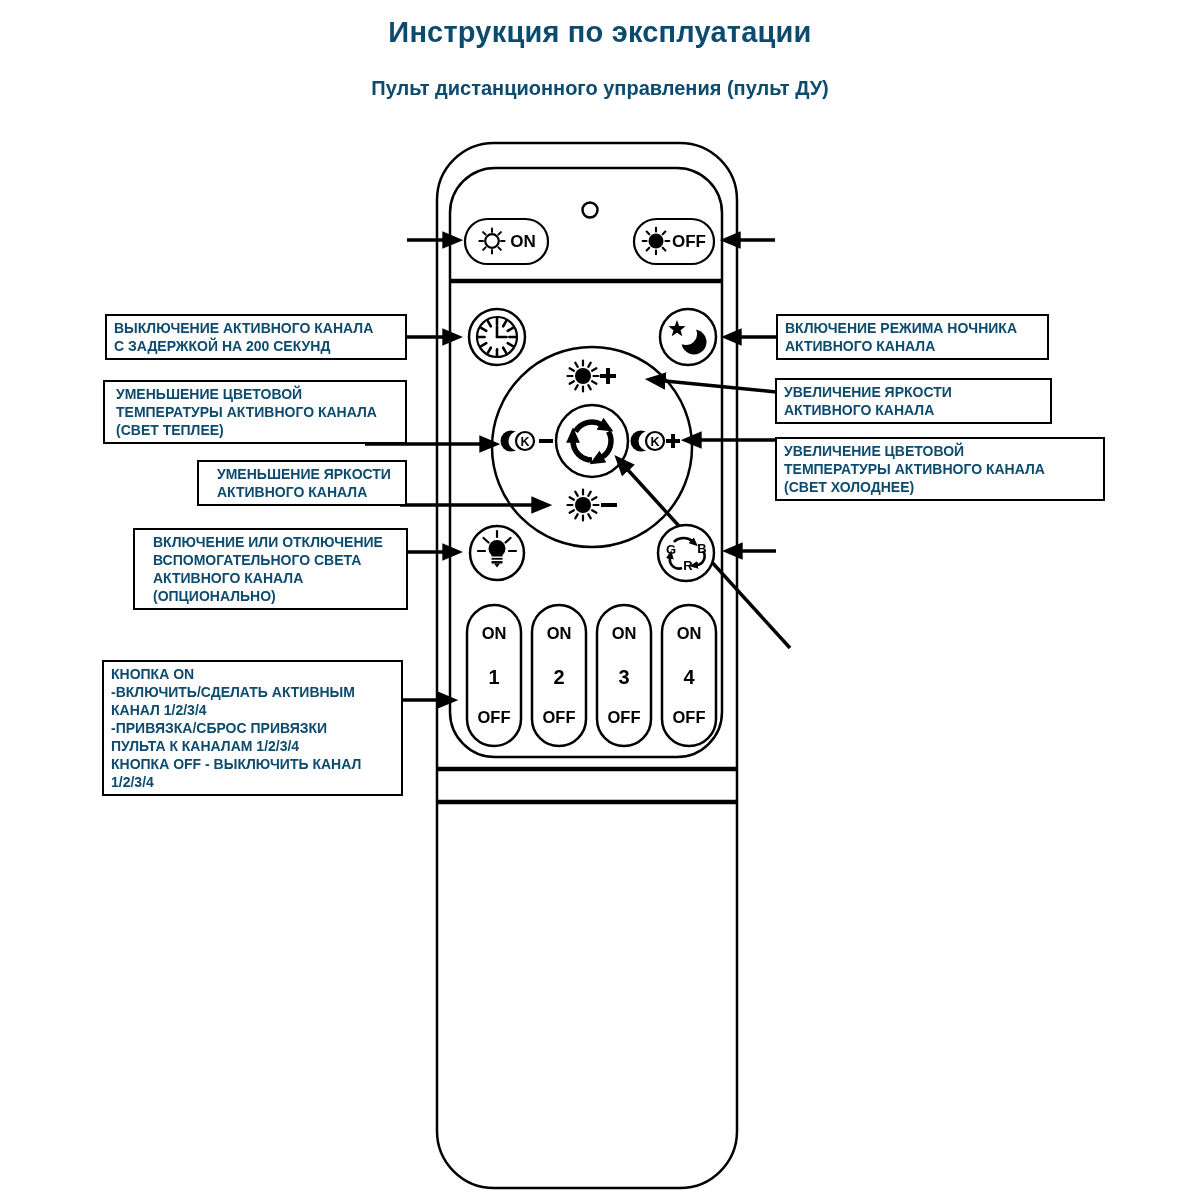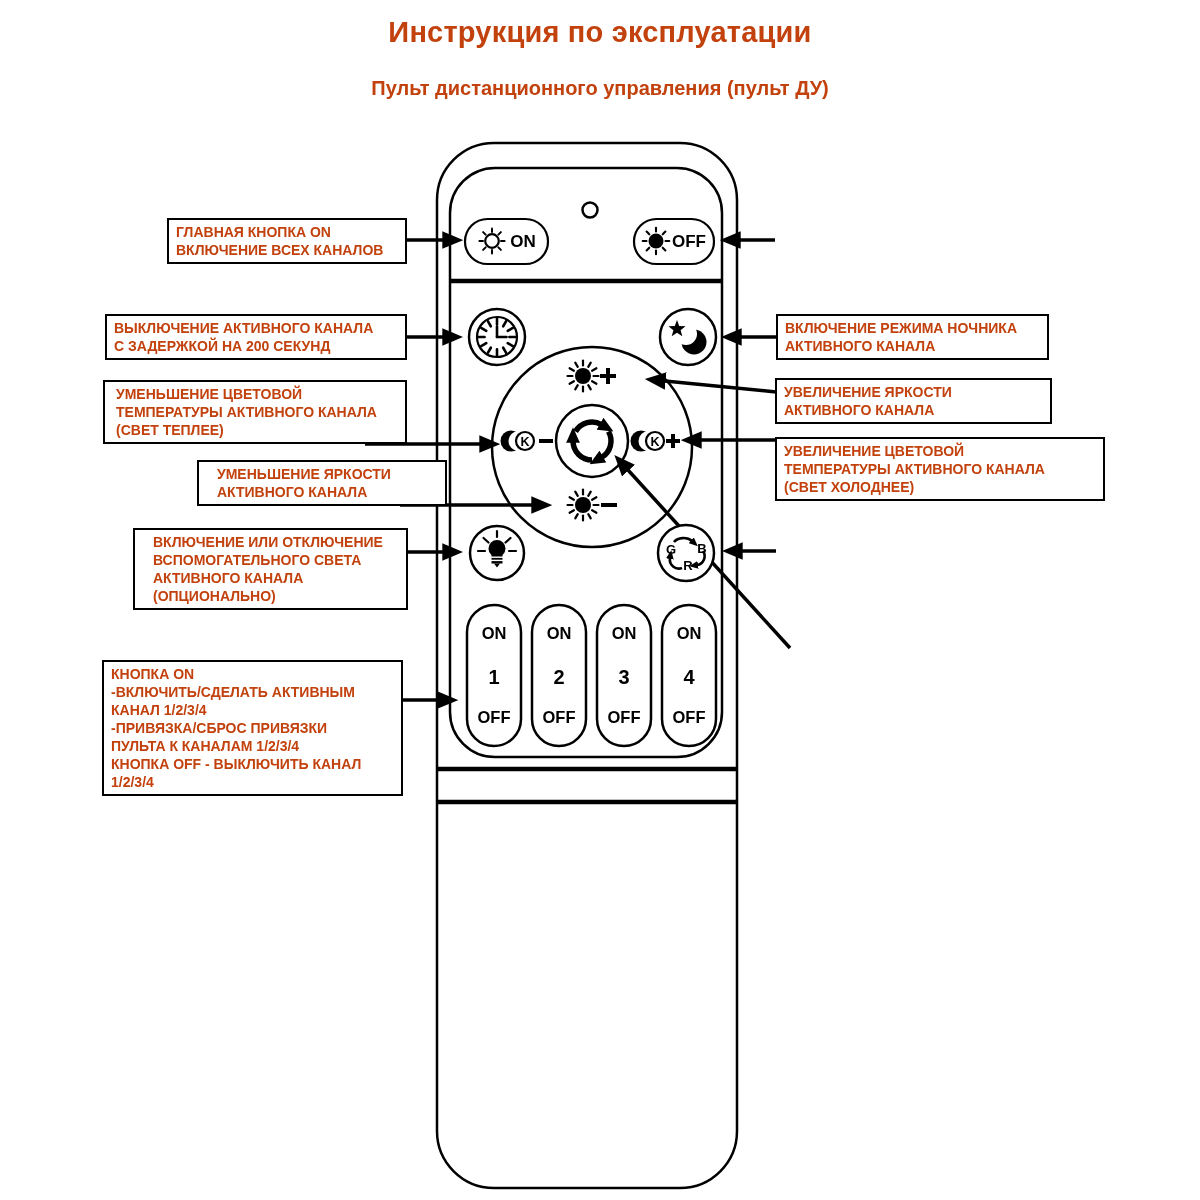--- a/index.html
+++ b/index.html
@@ -4,7 +4,7 @@
 <style>
   html,body{margin:0;padding:0;background:#fff;}
   .stage{position:relative;width:1200px;height:1200px;background:#fff;overflow:hidden;
-         font-family:"Liberation Sans","DejaVu Sans",sans-serif;color:#c2410c;}
+         font-family:"Liberation Sans","DejaVu Sans",sans-serif;color:#0c4a6e;}
   .title{position:absolute;top:16px;left:0;width:1200px;text-align:center;
          font-size:29px;font-weight:bold;letter-spacing:0.2px;}
   .subtitle{position:absolute;top:77px;left:0;width:1200px;text-align:center;

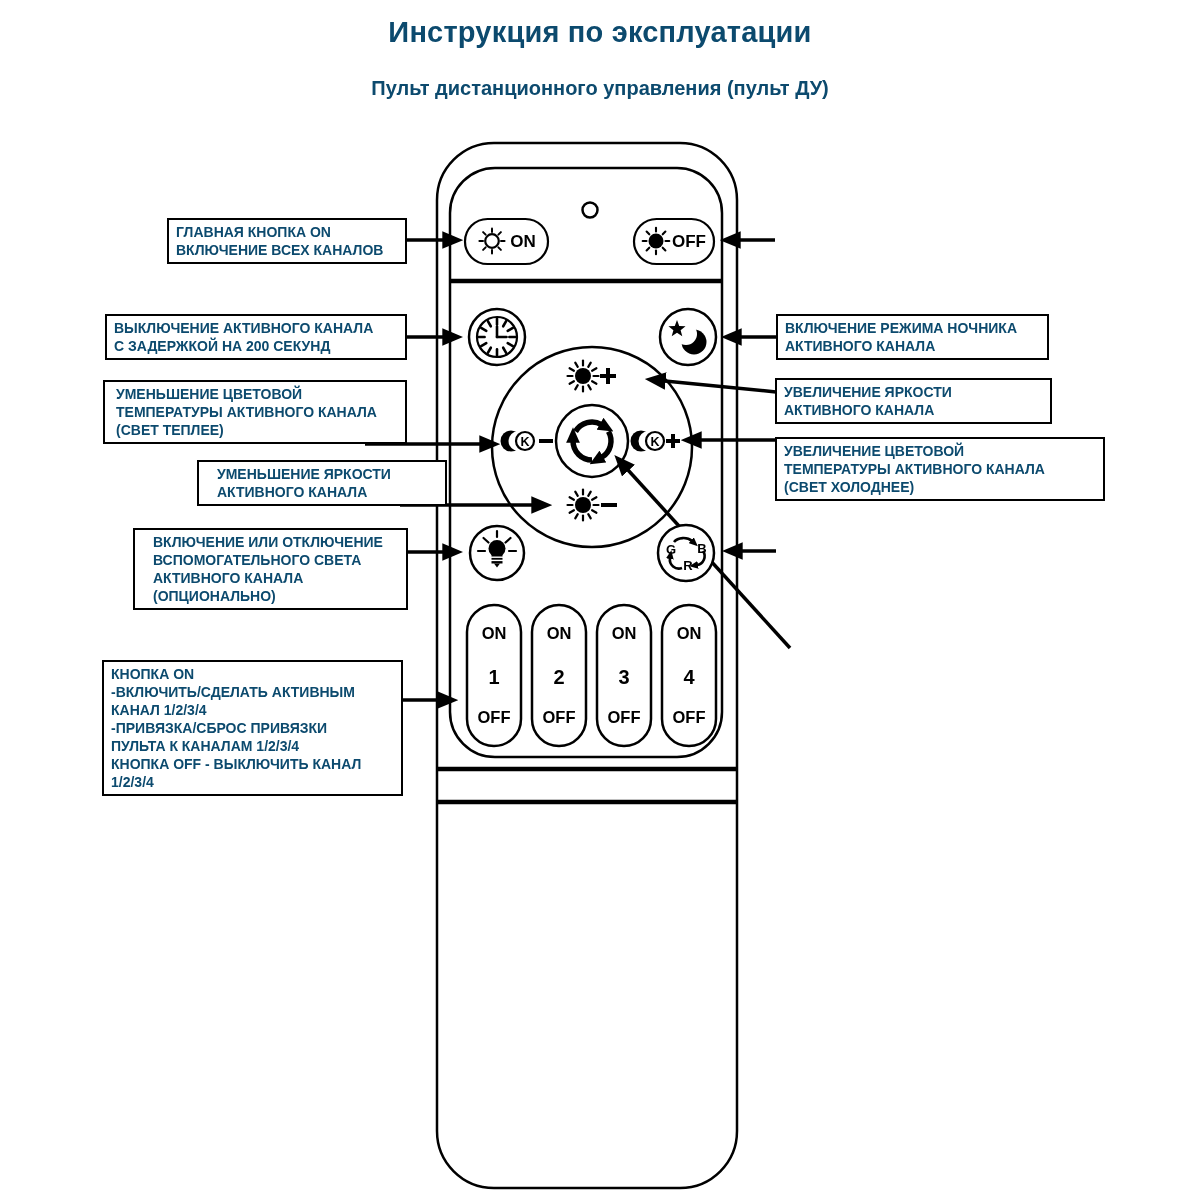--- a/index.html
+++ b/index.html
@@ -229,8 +229,6 @@
     </g>
   </svg>
 
-  <div class="callout" style="left:167px;top:218px;width:240px;">ГЛАВНАЯ КНОПКА ON
-ВКЛЮЧЕНИЕ ВСЕХ КАНАЛОВ</div>
   <div class="callout" style="left:105px;top:314px;width:302px;">ВЫКЛЮЧЕНИЕ АКТИВНОГО КАНАЛА
 С ЗАДЕРЖКОЙ НА 200 СЕКУНД</div>
   <div class="callout" style="left:103px;top:380px;width:304px;padding-left:11px;">УМЕНЬШЕНИЕ ЦВЕТОВОЙ

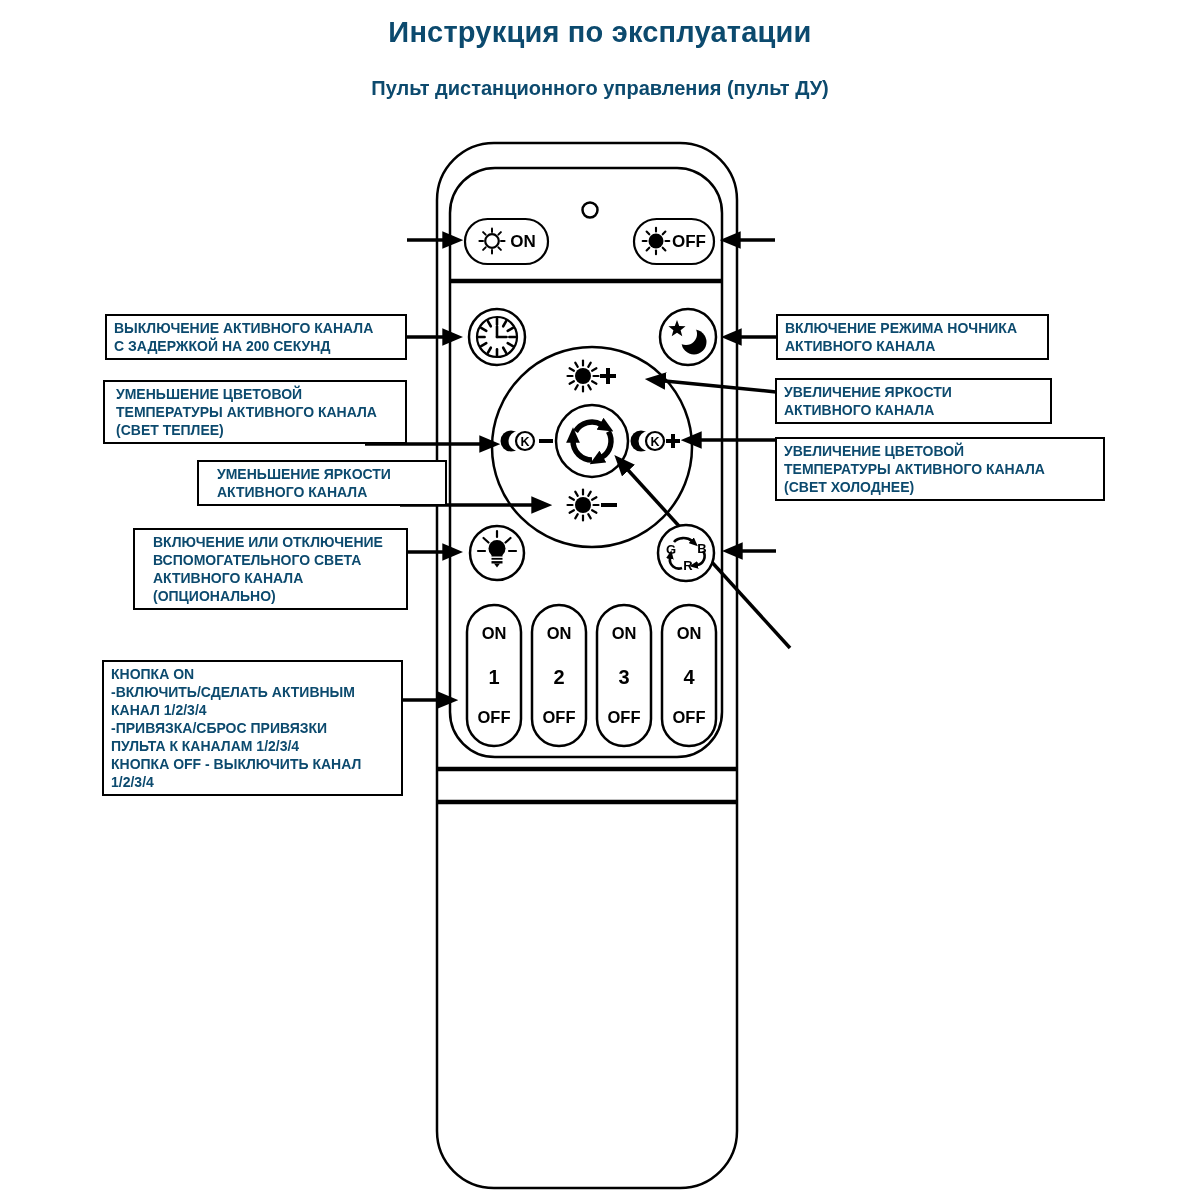--- a/index.html
+++ b/index.html
@@ -234,7 +234,7 @@
   <div class="callout" style="left:103px;top:380px;width:304px;padding-left:11px;">УМЕНЬШЕНИЕ ЦВЕТОВОЙ
 ТЕМПЕРАТУРЫ АКТИВНОГО КАНАЛА
 (СВЕТ ТЕПЛЕЕ)</div>
-  <div class="callout" style="left:197px;top:460px;width:250px;padding-left:18px;">УМЕНЬШЕНИЕ ЯРКОСТИ
+  <div class="callout" style="left:197px;top:460px;width:210px;padding-left:18px;">УМЕНЬШЕНИЕ ЯРКОСТИ
 АКТИВНОГО КАНАЛА</div>
   <div class="callout" style="left:133px;top:528px;width:275px;padding-left:18px;">ВКЛЮЧЕНИЕ ИЛИ ОТКЛЮЧЕНИЕ
 ВСПОМОГАТЕЛЬНОГО СВЕТА

